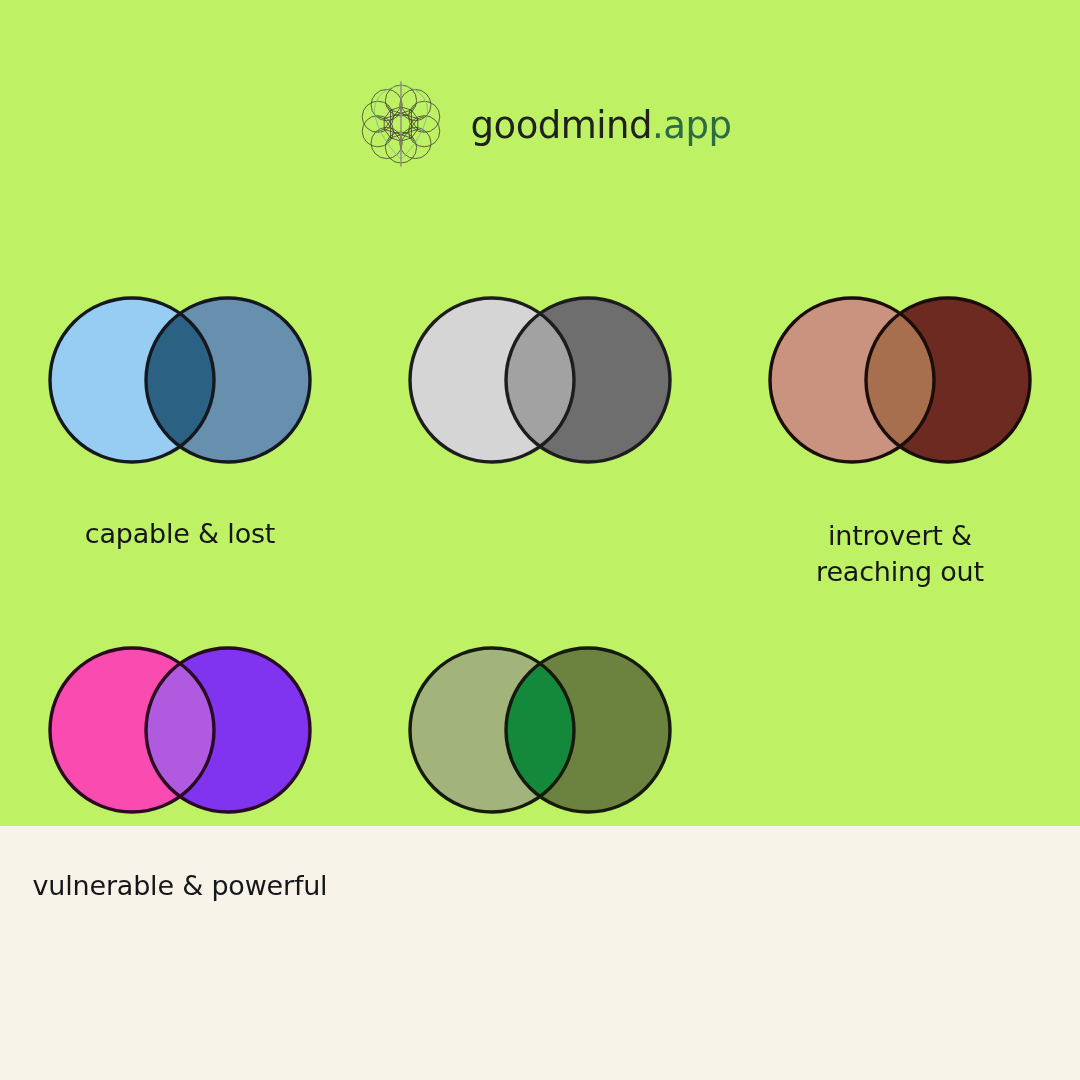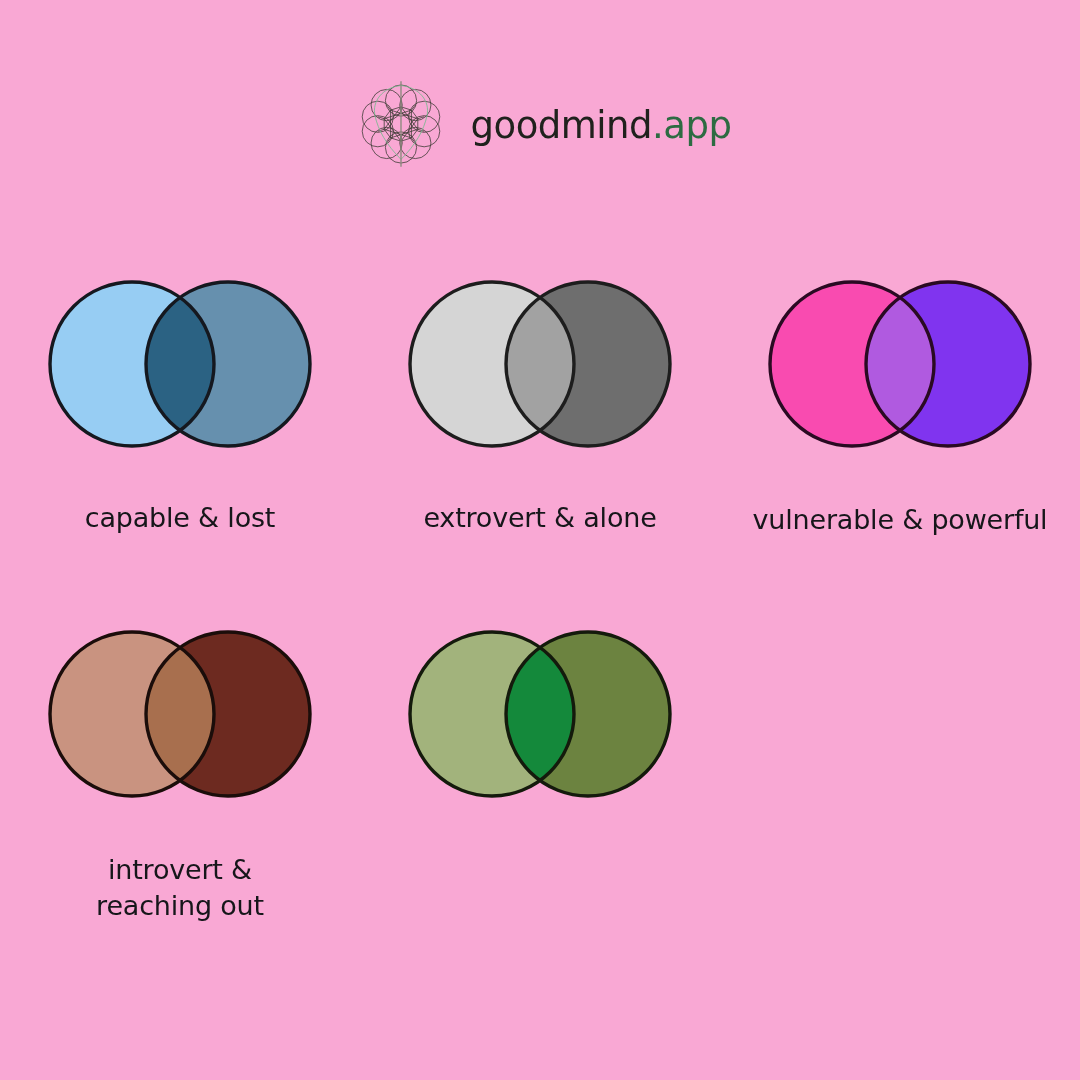--- a/index.html
+++ b/index.html
@@ -18,8 +18,8 @@
   #page {
     position: relative;
     width: 1080px;
-    height: 1080px;
-    background: #f9a8d4;
+    height: 826px;
+    background: #bef264;
   }
 
   

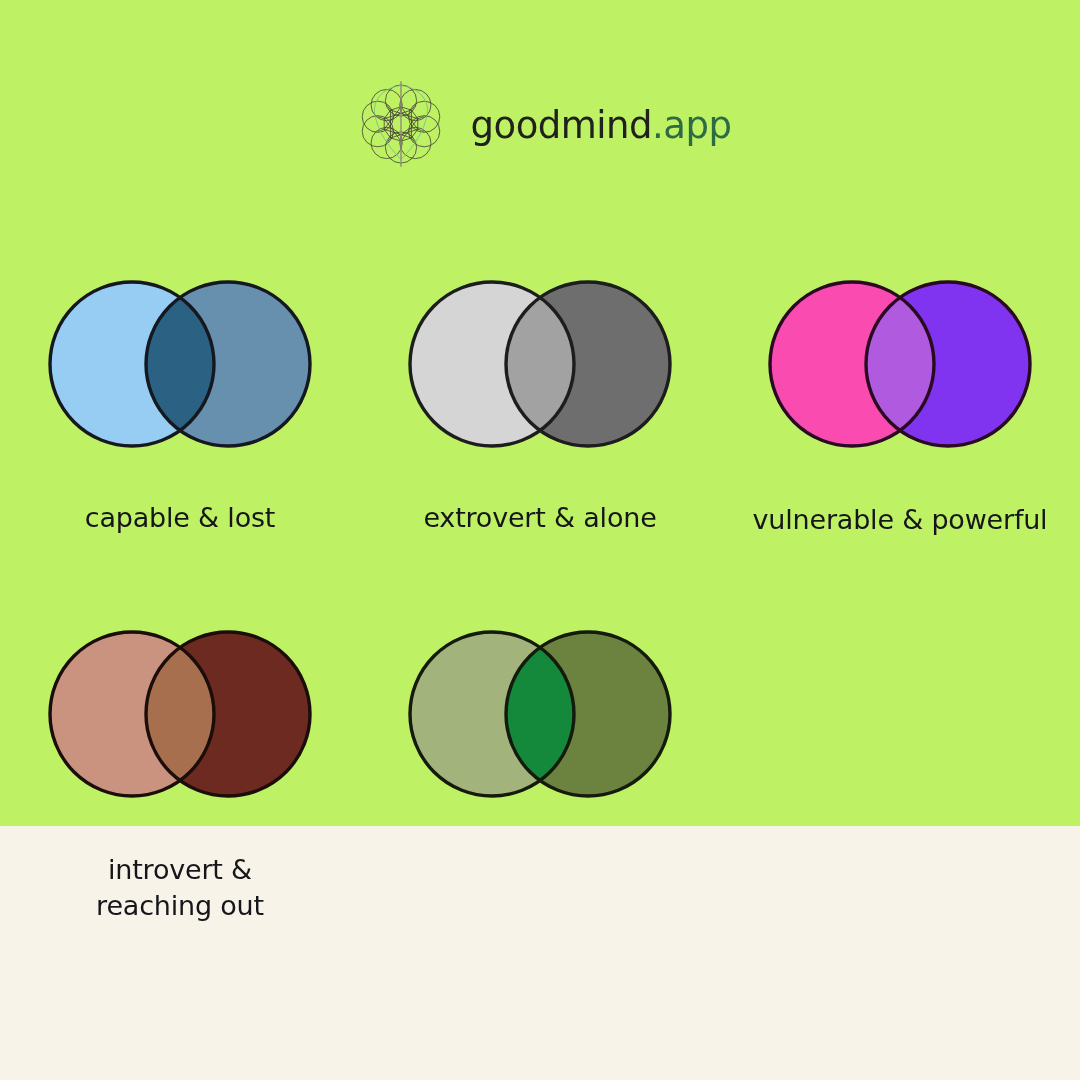--- a/index.html
+++ b/index.html
@@ -59,7 +59,7 @@
   
   .grid {
     position: absolute;
-    top: 260px;
+    top: 276px;
     left: 0;
     width: 1080px;
     display: grid;

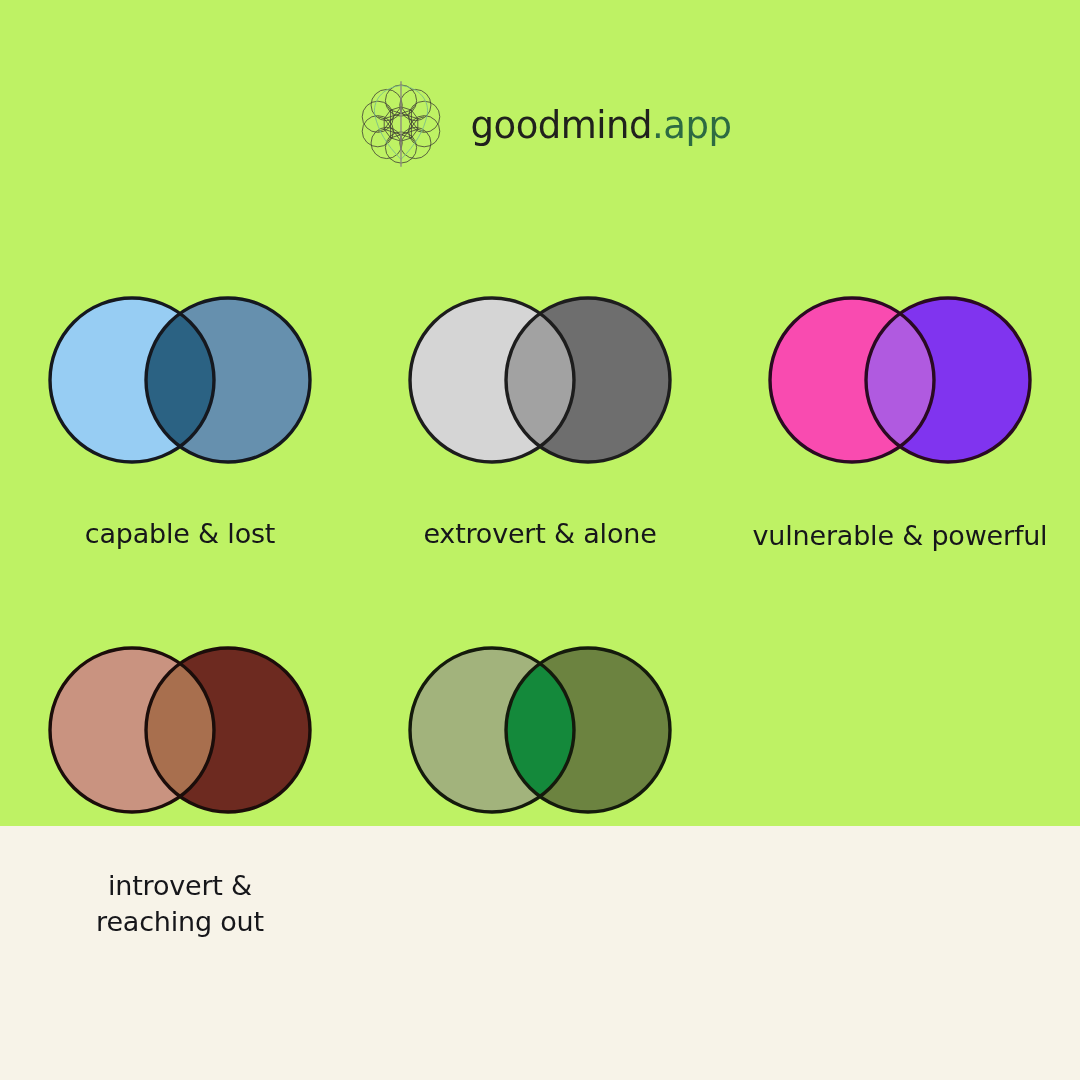--- a/index.html
+++ b/index.html
@@ -183,7 +183,6 @@
           <circle cx="86" cy="104" r="82" fill="none" stroke="#1d1d1d" stroke-width="3.4"></circle>
           <circle cx="182" cy="104" r="82" fill="none" stroke="#1d1d1d" stroke-width="3.4"></circle>
         </svg>
-        <div class="venn-label">extrovert &amp; alone</div>
       </div>
       <div class="cell row2">
         <svg class="venn" viewBox="0 0 268 216">

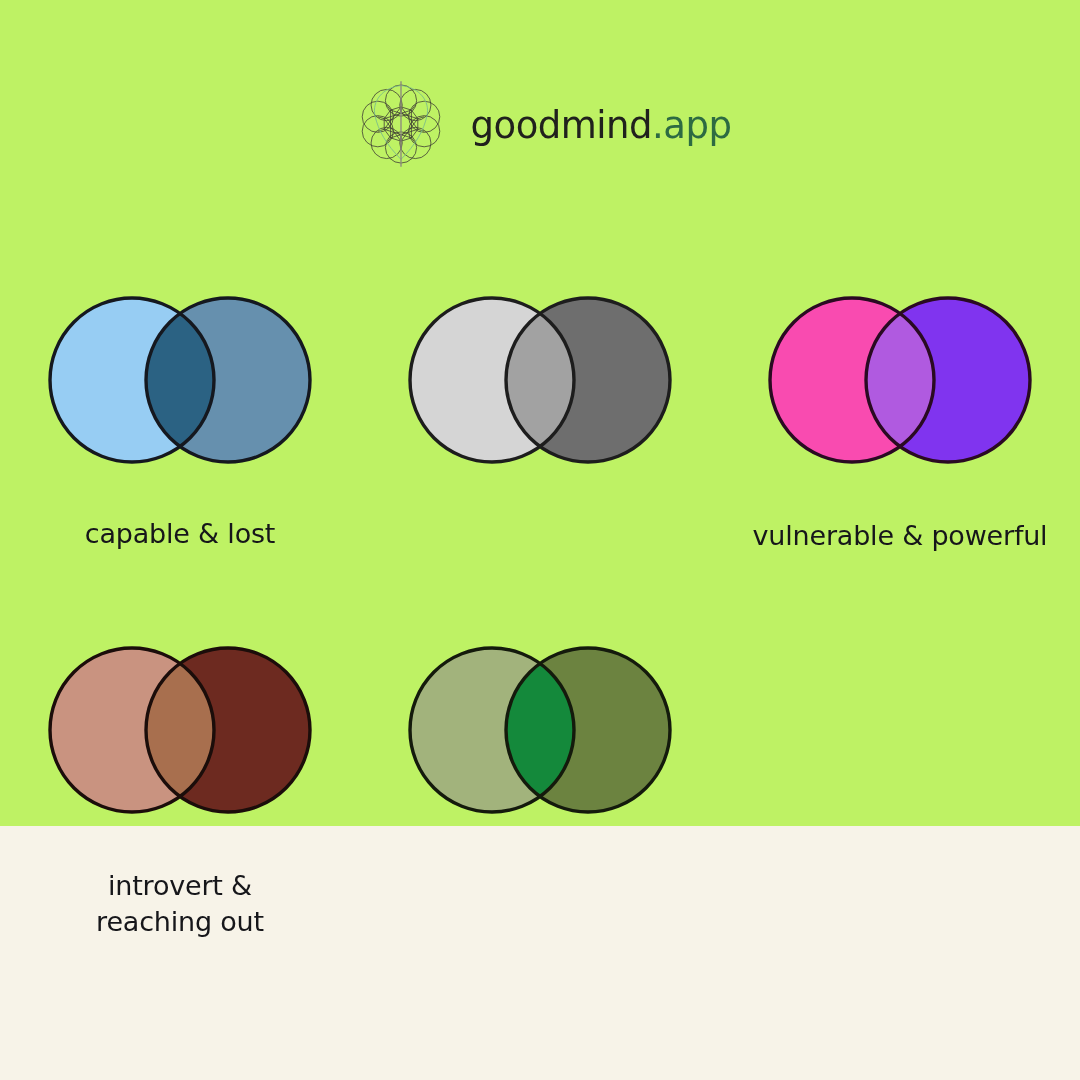--- a/index.html
+++ b/index.html
@@ -187,6 +187,22 @@
       <div class="cell row2">
         <svg class="venn" viewBox="0 0 268 216">
           <defs>
+            <clipPath id="clip-4">
+              <circle cx="86" cy="104" r="82"></circle>
+            </clipPath>
+          </defs>
+          <circle cx="86" cy="104" r="82" fill="#c99380"></circle>
+          <circle cx="182" cy="104" r="82" fill="#6d2a20"></circle>
+          <circle cx="182" cy="104" r="82" fill="#a86f4e" clip-path="url(#clip-4)"></circle>
+          <circle cx="86" cy="104" r="82" fill="none" stroke="#1b0d0a" stroke-width="3.4"></circle>
+          <circle cx="182" cy="104" r="82" fill="none" stroke="#1b0d0a" stroke-width="3.4"></circle>
+        </svg>
+        <div class="venn-label">introvert &amp;
+reaching out</div>
+      </div>
+      <div class="cell row2">
+        <svg class="venn" viewBox="0 0 268 216">
+          <defs>
             <clipPath id="clip-3">
               <circle cx="86" cy="104" r="82"></circle>
             </clipPath>
@@ -202,22 +218,6 @@
       <div class="cell row2">
         <svg class="venn" viewBox="0 0 268 216">
           <defs>
-            <clipPath id="clip-4">
-              <circle cx="86" cy="104" r="82"></circle>
-            </clipPath>
-          </defs>
-          <circle cx="86" cy="104" r="82" fill="#c99380"></circle>
-          <circle cx="182" cy="104" r="82" fill="#6d2a20"></circle>
-          <circle cx="182" cy="104" r="82" fill="#a86f4e" clip-path="url(#clip-4)"></circle>
-          <circle cx="86" cy="104" r="82" fill="none" stroke="#1b0d0a" stroke-width="3.4"></circle>
-          <circle cx="182" cy="104" r="82" fill="none" stroke="#1b0d0a" stroke-width="3.4"></circle>
-        </svg>
-        <div class="venn-label">introvert &amp;
-reaching out</div>
-      </div>
-      <div class="cell row2">
-        <svg class="venn" viewBox="0 0 268 216">
-          <defs>
             <clipPath id="clip-5">
               <circle cx="86" cy="104" r="82"></circle>
             </clipPath>

